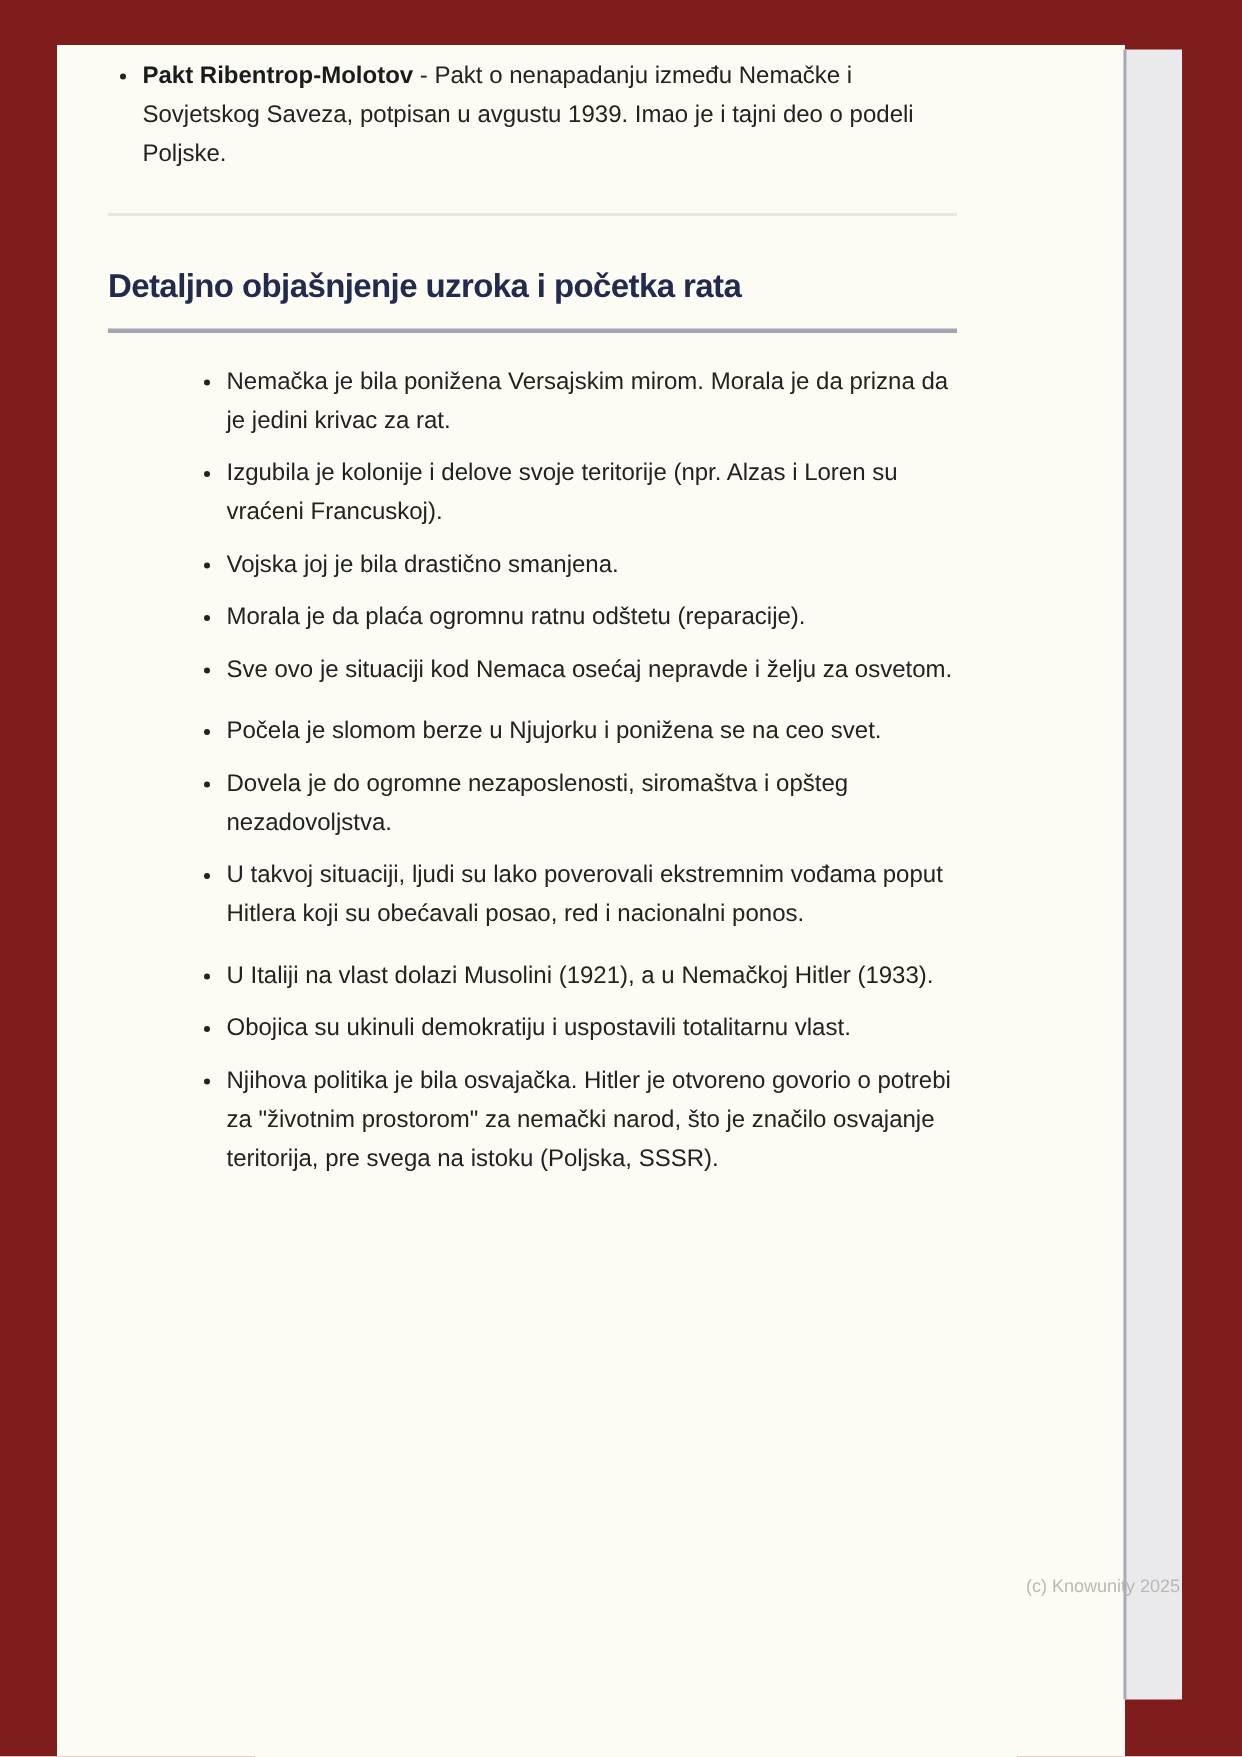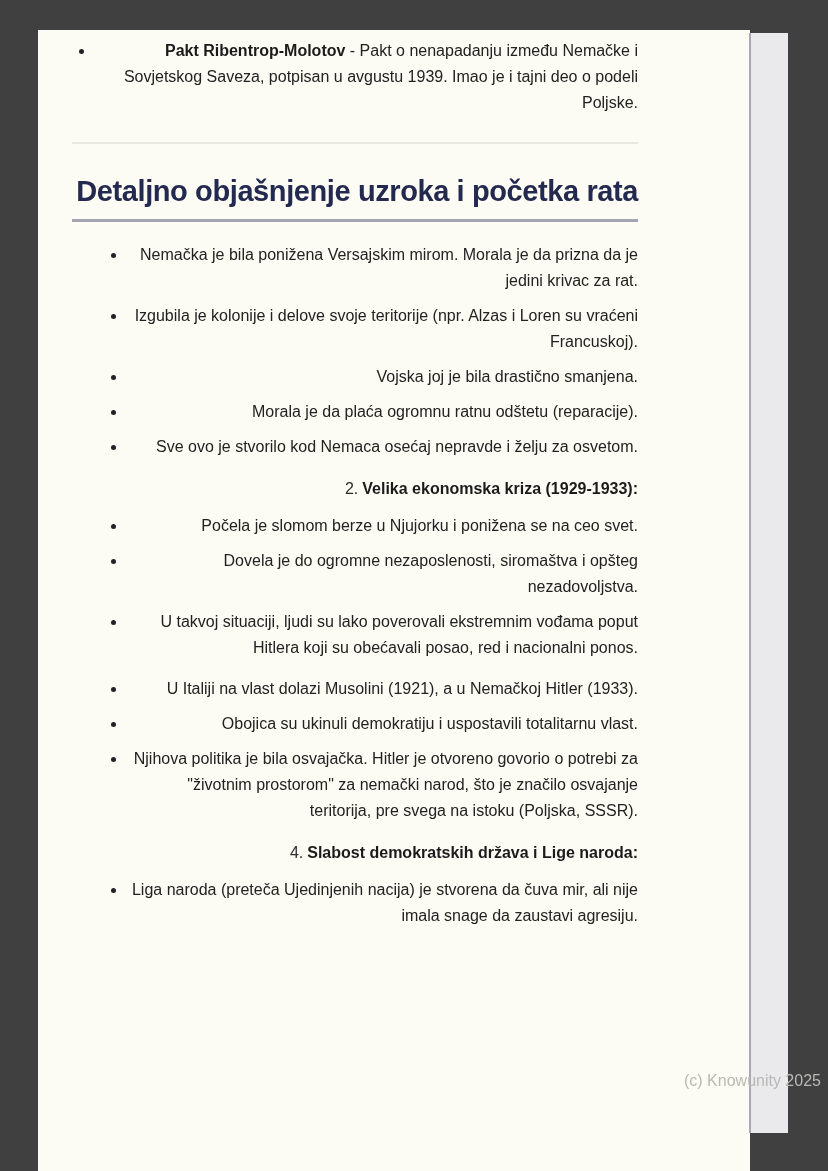--- a/index.html
+++ b/index.html
@@ -16,8 +16,7 @@
     position: relative;
     width: 828px;
     height: 1171px;
-    background: #404040;
-    text-align: right;
+    background: #7f1d1d;
   }
   .doc-page {
     position: absolute;

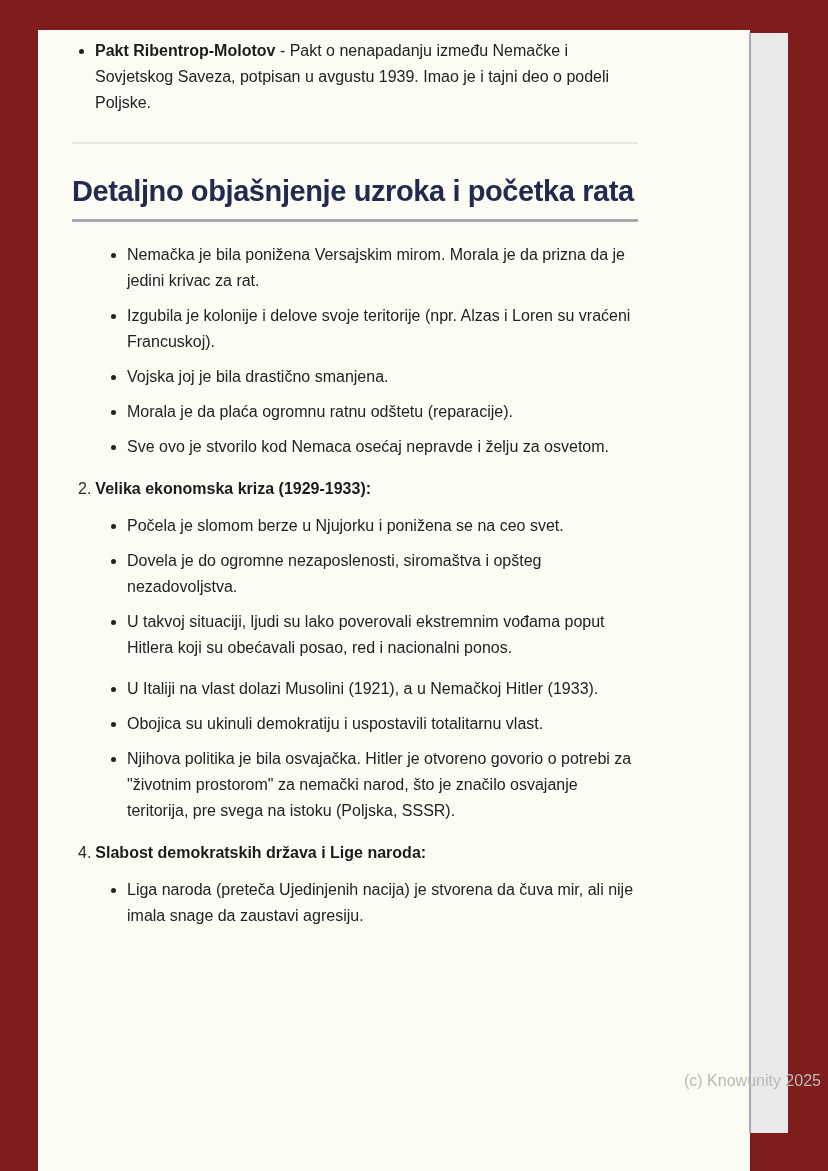--- a/index.html
+++ b/index.html
@@ -59,7 +59,7 @@
   }
   h1.section-title {
     margin: 28px 0 0;
-    font-size: 29px;
+    font-size: 22px;
     line-height: 38px;
     letter-spacing: -0.4px;
     font-weight: 700;

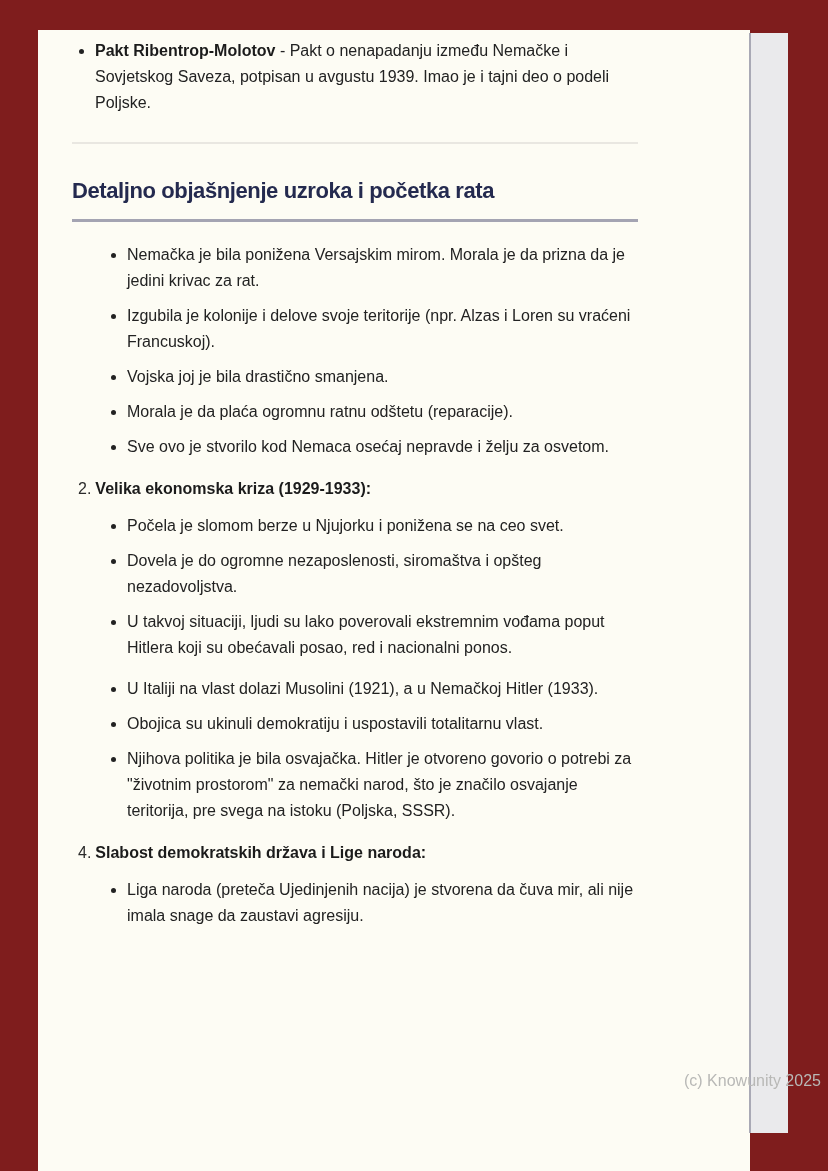--- a/index.html
+++ b/index.html
@@ -95,6 +95,7 @@
   ul.blist li {
     line-height: 26px;
     margin-bottom: 9px;
+    margin-left: 24px;
   }
   ul.blist li:last-child { margin-bottom: 0; }
   .watermark {

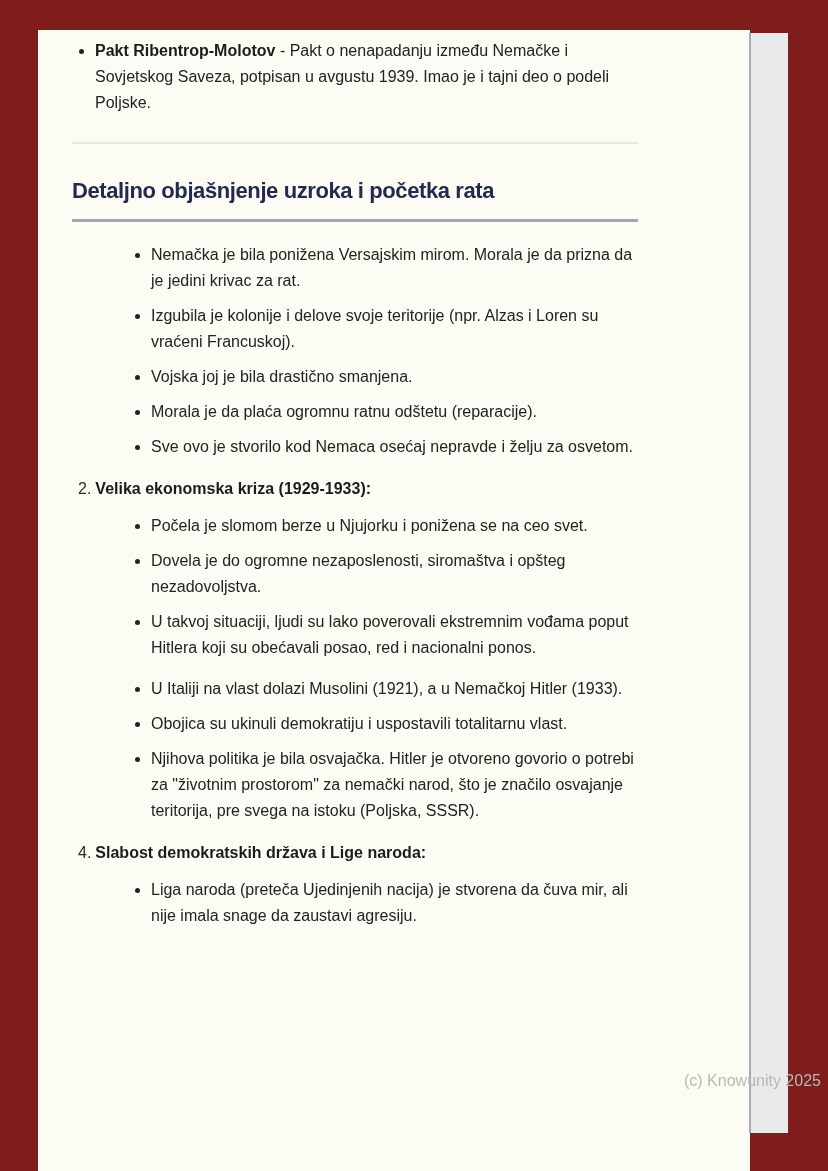--- a/index.html
+++ b/index.html
@@ -139,7 +139,7 @@
             <li>Izgubila je kolonije i delove svoje teritorije (npr. Alzas i Loren su vraćeni Francuskoj).</li>
             <li>Vojska joj je bila drastično smanjena.</li>
             <li>Morala je da plaća ogromnu ratnu odštetu (reparacije).</li>
-            <li>Sve ovo je stvorilo kod Nemaca osećaj nepravde i želju za osvetom.</li>
+            <li>Sve ovo je situaciji kod Nemaca osećaj nepravde i želju za osvetom.</li>
           </ul>
         </div>
 

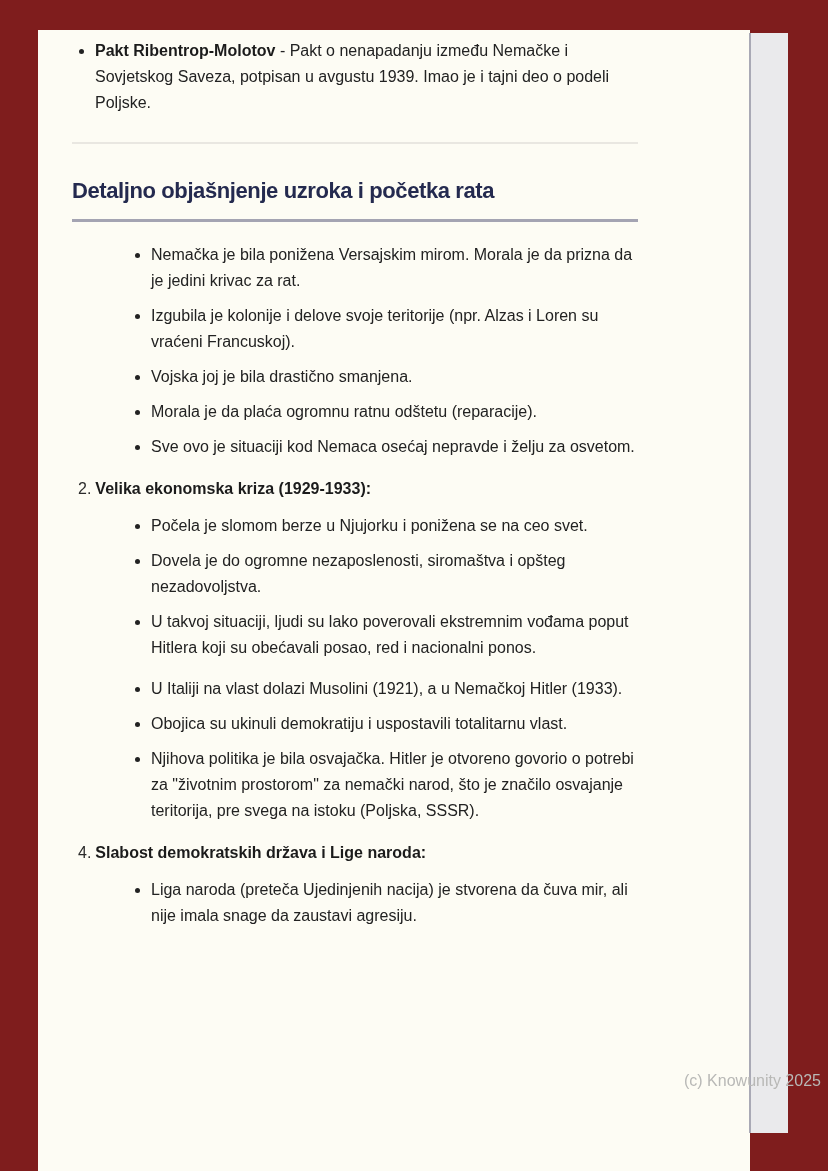--- a/index.html
+++ b/index.html
@@ -144,9 +144,6 @@
         </div>
 
         <div class="oitem">
-          <div class="oitem-head">
-            <span class="oitem-num">2.</span><span class="oitem-label">Velika ekonomska kriza (1929-1933):</span>
-          </div>
           <ul class="blist">
             <li>Počela je slomom berze u Njujorku i ponižena se na ceo svet.</li>
             <li>Dovela je do ogromne nezaposlenosti, siromaštva i opšteg nezadovoljstva.</li>

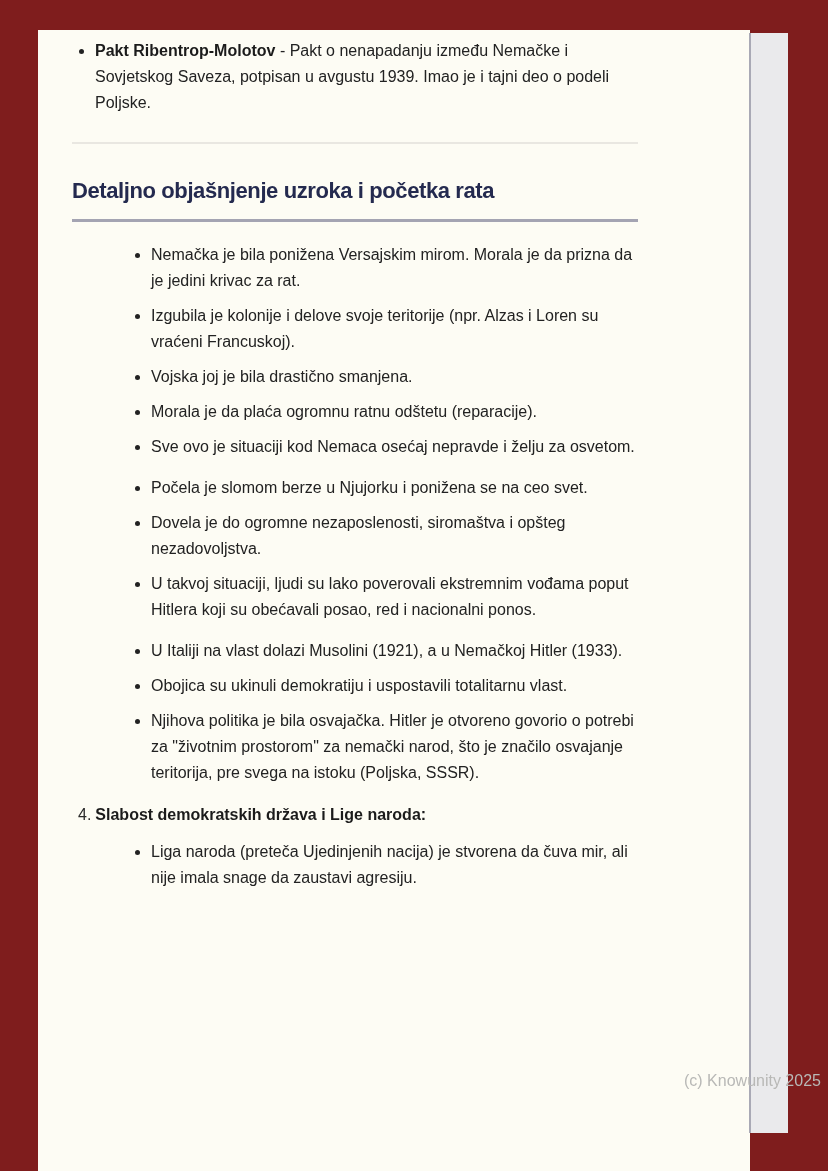--- a/index.html
+++ b/index.html
@@ -159,14 +159,6 @@
           </ul>
         </div>
 
-        <div class="oitem">
-          <div class="oitem-head">
-            <span class="oitem-num">4.</span><span class="oitem-label">Slabost demokratskih država i Lige naroda:</span>
-          </div>
-          <ul class="blist">
-            <li>Liga naroda (preteča Ujedinjenih nacija) je stvorena da čuva mir, ali nije imala snage da zaustavi agresiju.</li>
-          </ul>
-        </div>
 
       </div>
     </div>

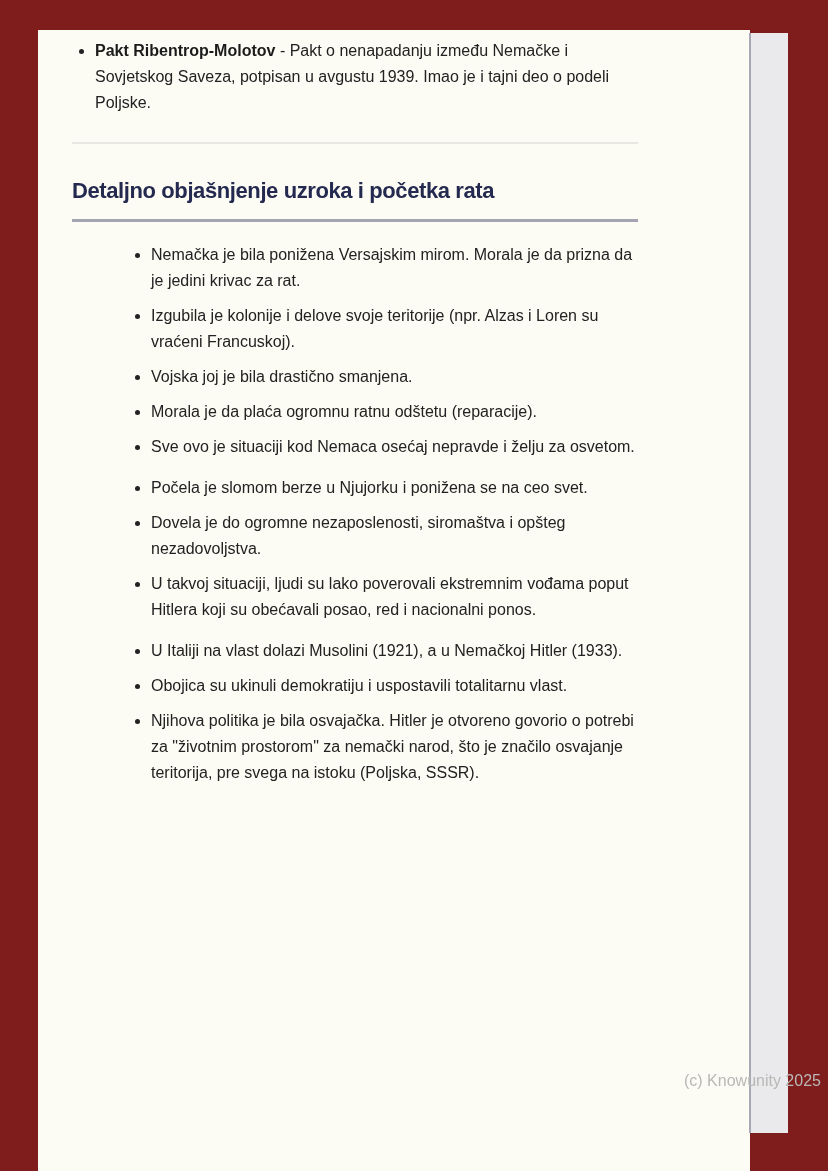--- a/index.html
+++ b/index.html
@@ -101,8 +101,8 @@
   .watermark {
     position: absolute;
     left: 684px;
-    top: 1074px;
-    font-size: 16px;
+    top: 1050px;
+    font-size: 12px;
     line-height: 14px;
     color: #b8b8b6;
     z-index: 5;

